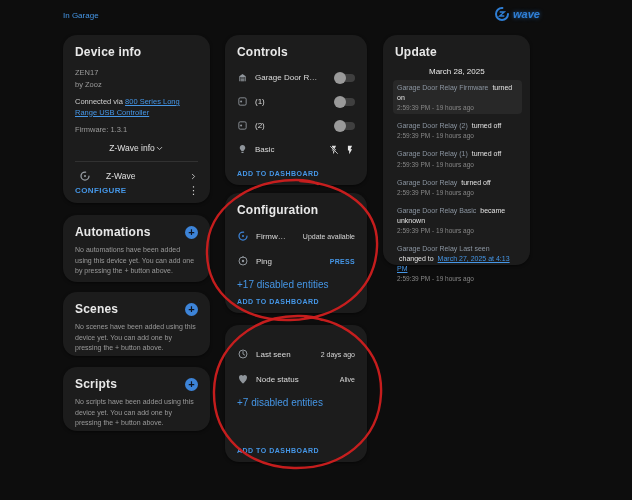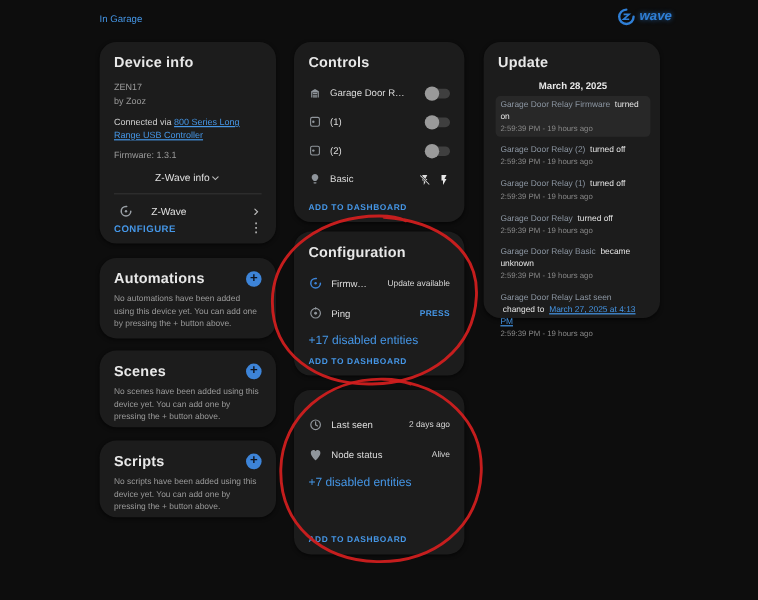--- a/index.html
+++ b/index.html
@@ -8,7 +8,7 @@
     width:632px; height:500px; position:relative; overflow:hidden;
     font-family:"Liberation Sans", sans-serif;
   }
-  .page { position:absolute; inset:0;margin-left:20px; }
+  .page { position:absolute; inset:0; }
 
   .breadcrumb {
     position:absolute; left:63px; top:11px;

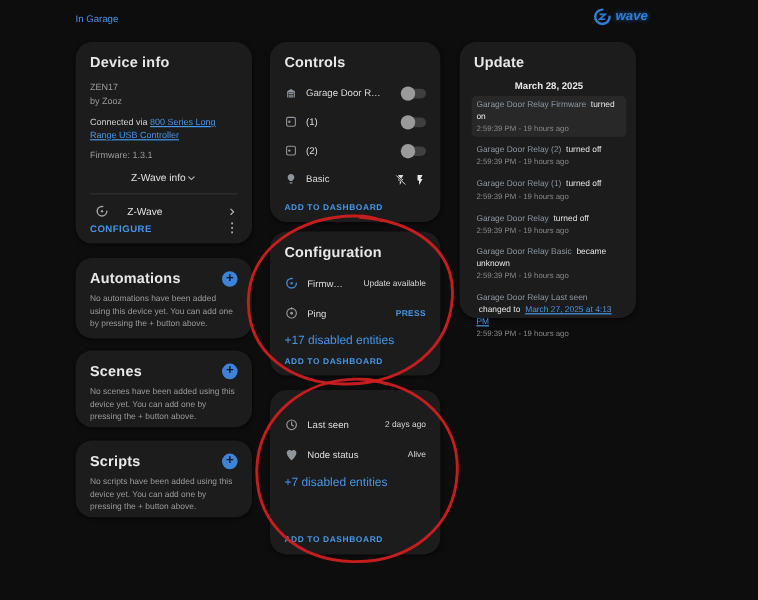--- a/index.html
+++ b/index.html
@@ -80,7 +80,7 @@
   
   .logbook { left:383px; top:35px; width:147px; height:230px; padding:10px 8px 8px 10px; }
   .logbook .card-title { padding-left:2px; }
-  .log-date { margin:8px 0 2px 2px; font-size:8px; font-weight:700; color:#e8e8e8;padding-left:34px; }
+  .log-date { margin:8px 0 2px 2px; font-size:8px; font-weight:400; color:#e8e8e8;padding-left:34px; }
   .log-entry { margin-top:4px; padding:3px 4px; border-radius:4px; cursor:pointer; }
   .log-entry.highlight { background:#282828; }
   .log-msg { font-size:7px; line-height:1.45; }

